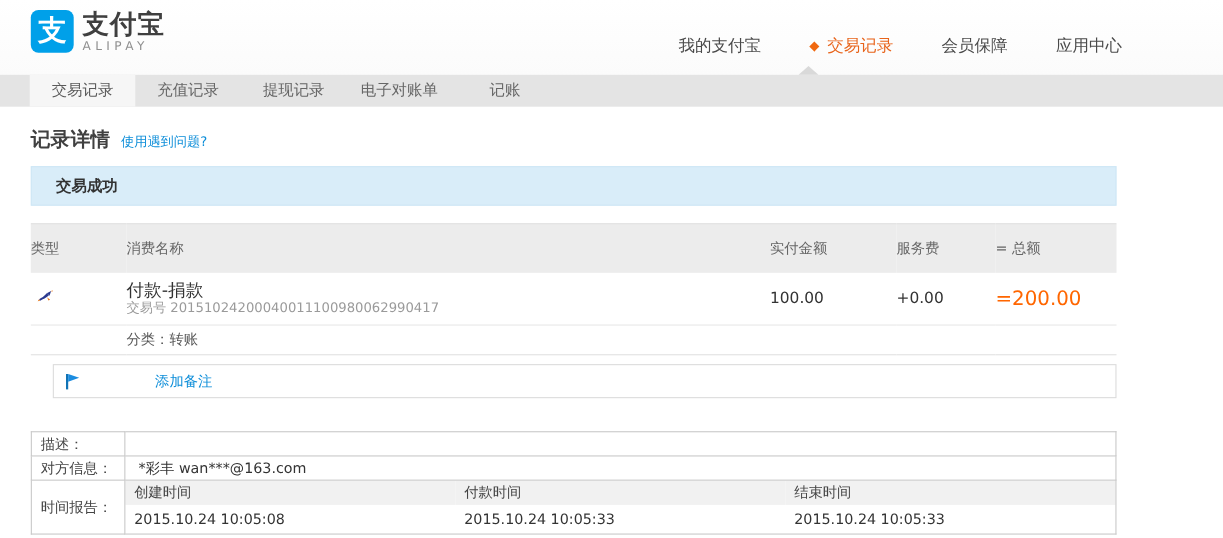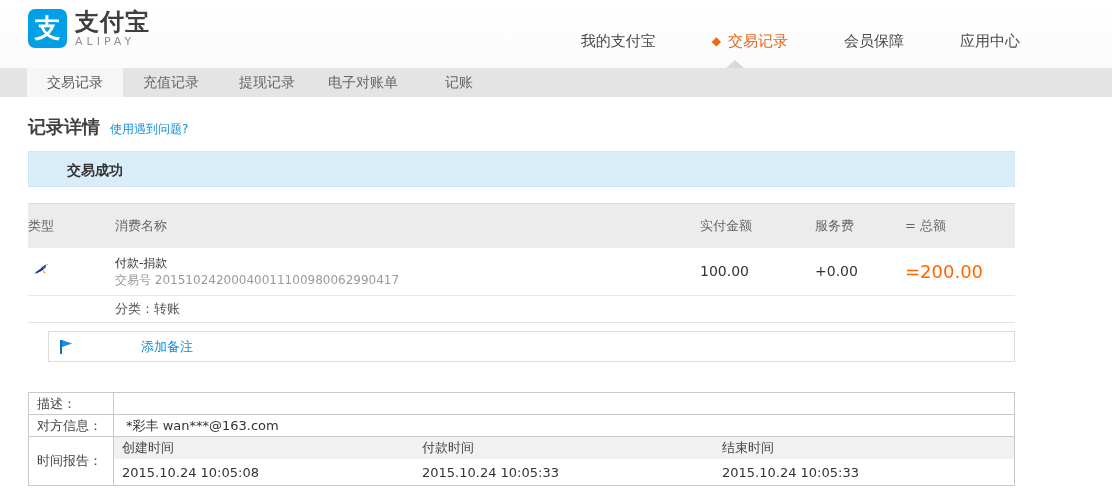--- a/index.html
+++ b/index.html
@@ -14,7 +14,7 @@
   .logo-text { margin-left:8px; }
   .logo-cn { font-size:24px; font-weight:bold; color:#3f3f3f; line-height:26px; letter-spacing:1px; }
   .logo-en { font-size:11px; color:#8f8f8f; letter-spacing:4px; line-height:13px; }
-  .top-nav { position:absolute; right:92px; top:32px; display:flex; gap:56px; }
+  .top-nav { position:absolute; right:92px; top:32px; display:flex; gap:44px; }
   .top-nav-item { font-size:15px; color:#4a4a4a; cursor:pointer; white-space:nowrap; }
   .top-nav-item.active { color:#e8641b; }
   .nav-diamond { font-size:12px; color:#f0680f; margin-right:7px; vertical-align:1px; }

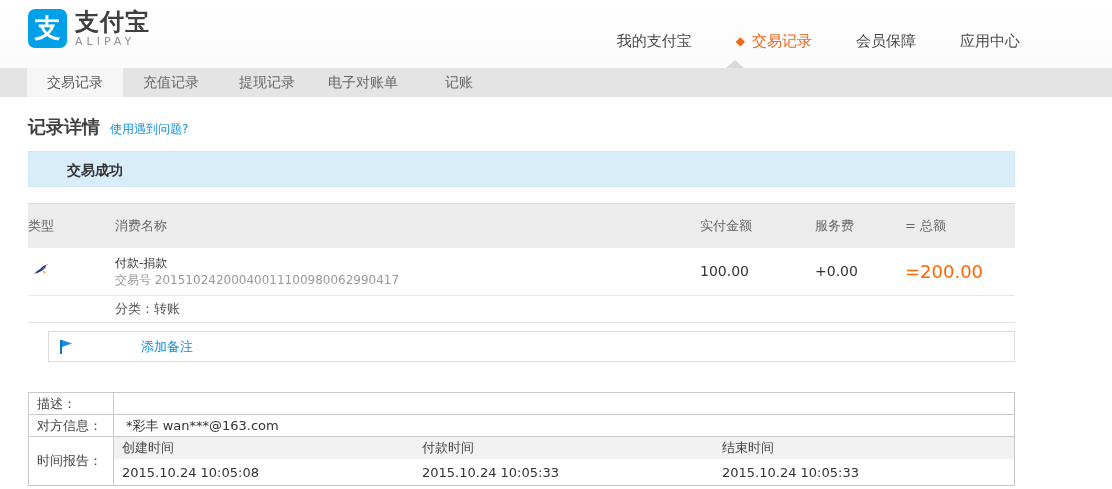--- a/index.html
+++ b/index.html
@@ -37,7 +37,7 @@
   .help-link { margin-left:10px; font-size:12px; color:#0e8ed9; text-decoration:none; cursor:pointer; }
   .banner { margin-top:12px; height:36px; line-height:36px; background:#d9edf9;
             border:1px solid #cfe7f5; font-size:14px; font-weight:bold; color:#333;
-            padding-left:38px; }
+            padding-left:22px; }
 
   
   table.tx { margin-top:16px; width:987px; border-collapse:collapse; table-layout:fixed; }

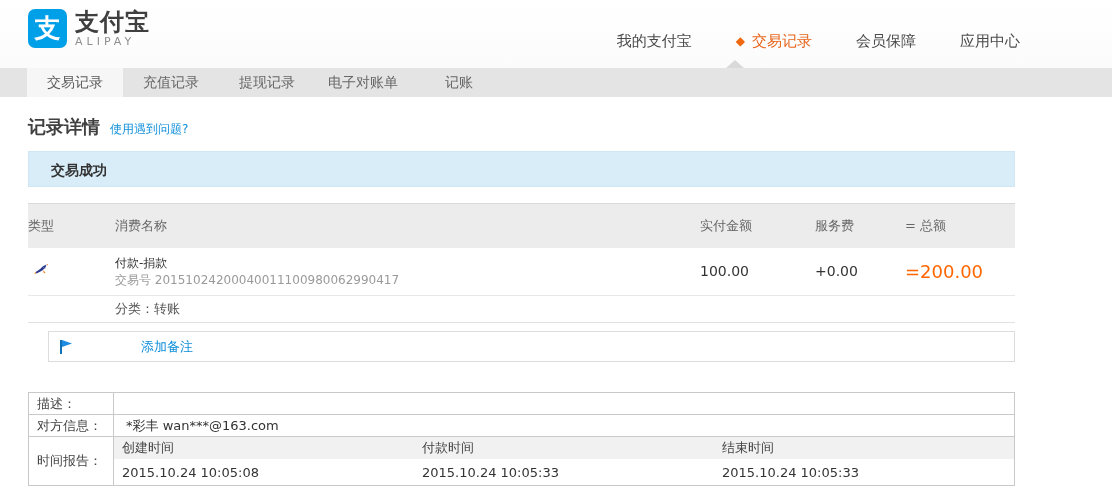--- a/index.html
+++ b/index.html
@@ -47,7 +47,7 @@
                       font-size:13px; color:#666; }
   table.tx tbody td { vertical-align:middle; }
   .tx-row td { height:48px; border-bottom:1px solid #e8e8e8; }
-  .tx-name { font-size:12px; color:#333; line-height:17px; }
+  .tx-name { font-size:16px; color:#333; line-height:17px; }
   .tx-no { font-size:12px; color:#9a9a9a; line-height:16px; }
   .amt { font-size:14px; color:#333; }
   .total { font-size:18px; color:#ff6600; }

